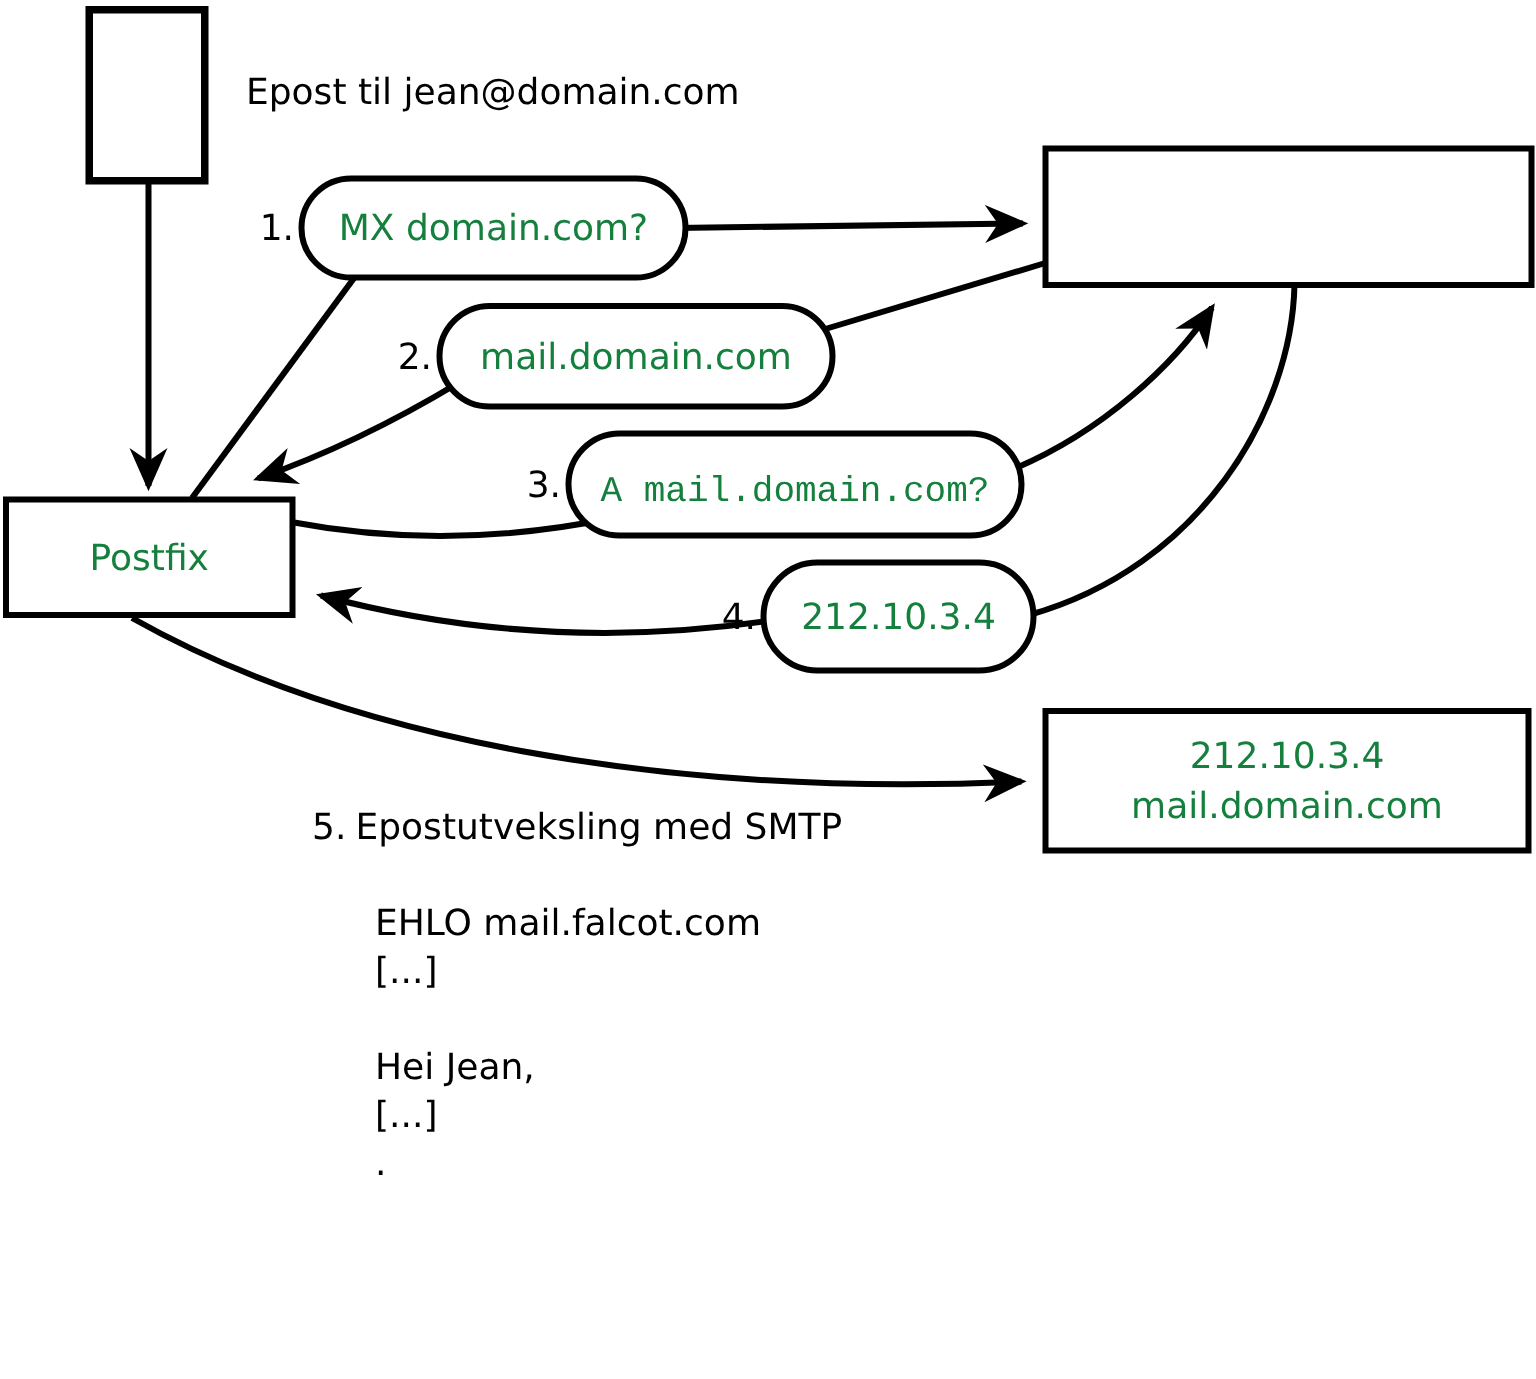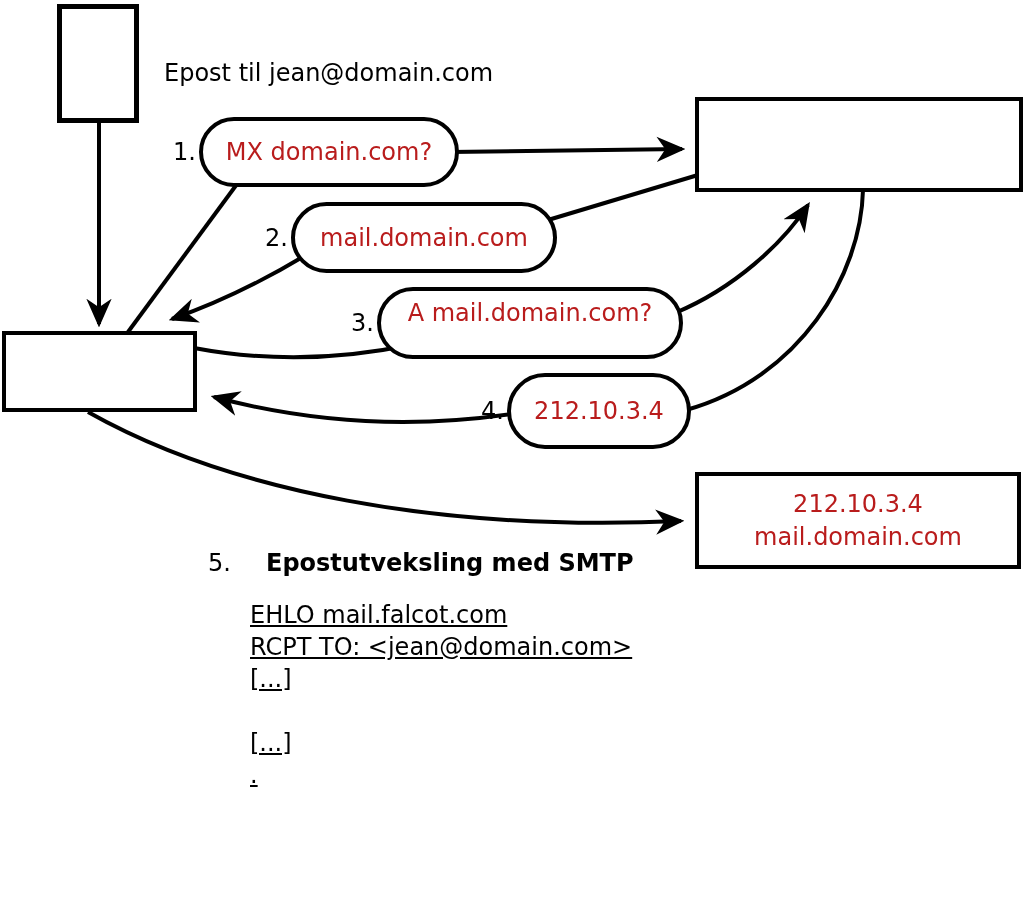--- a/index.html
+++ b/index.html
@@ -27,7 +27,6 @@
     line-height: 30px;
     color: #000;
     white-space: pre;
-    margin-top: 12px;
   }
   .node-label {
     position: absolute;

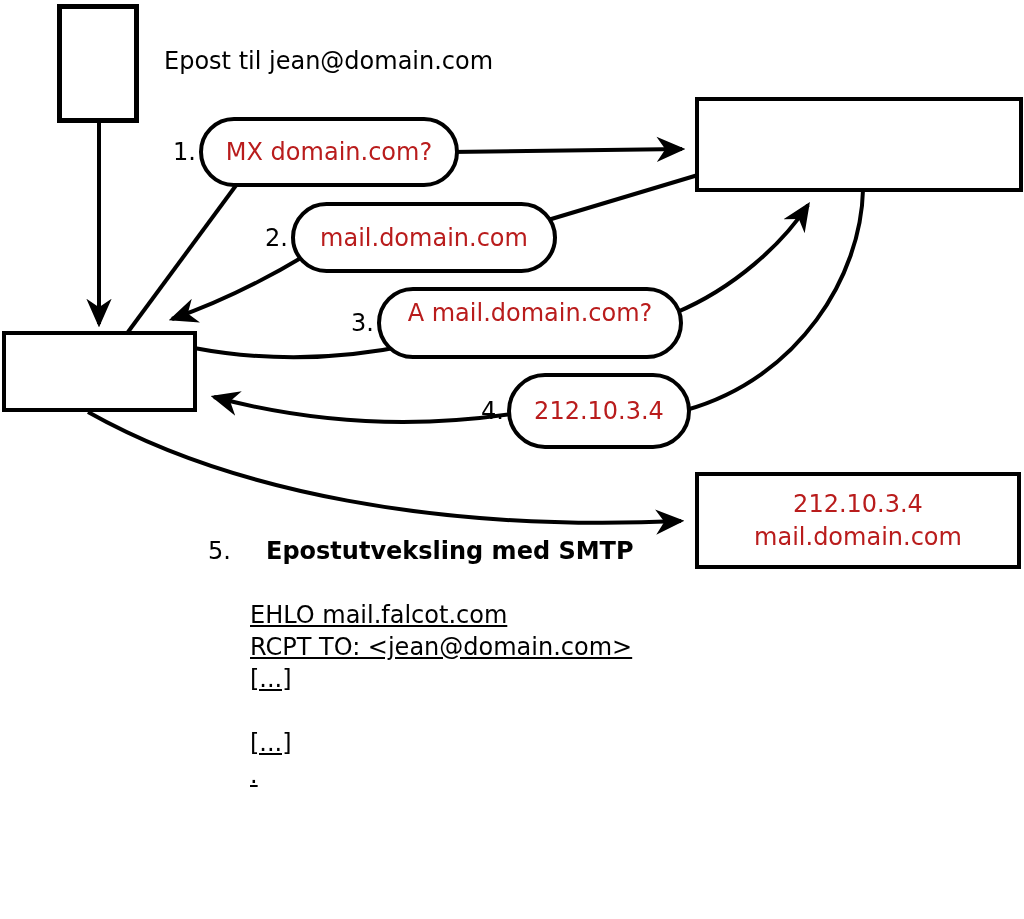--- a/index.html
+++ b/index.html
@@ -35,7 +35,7 @@
     justify-content: center;
     text-align: center;
     font-size: 24px;
-    color: #b91c1c;
+    color: #15803d;
   }
   .node-label.two-line {
     flex-direction: column;

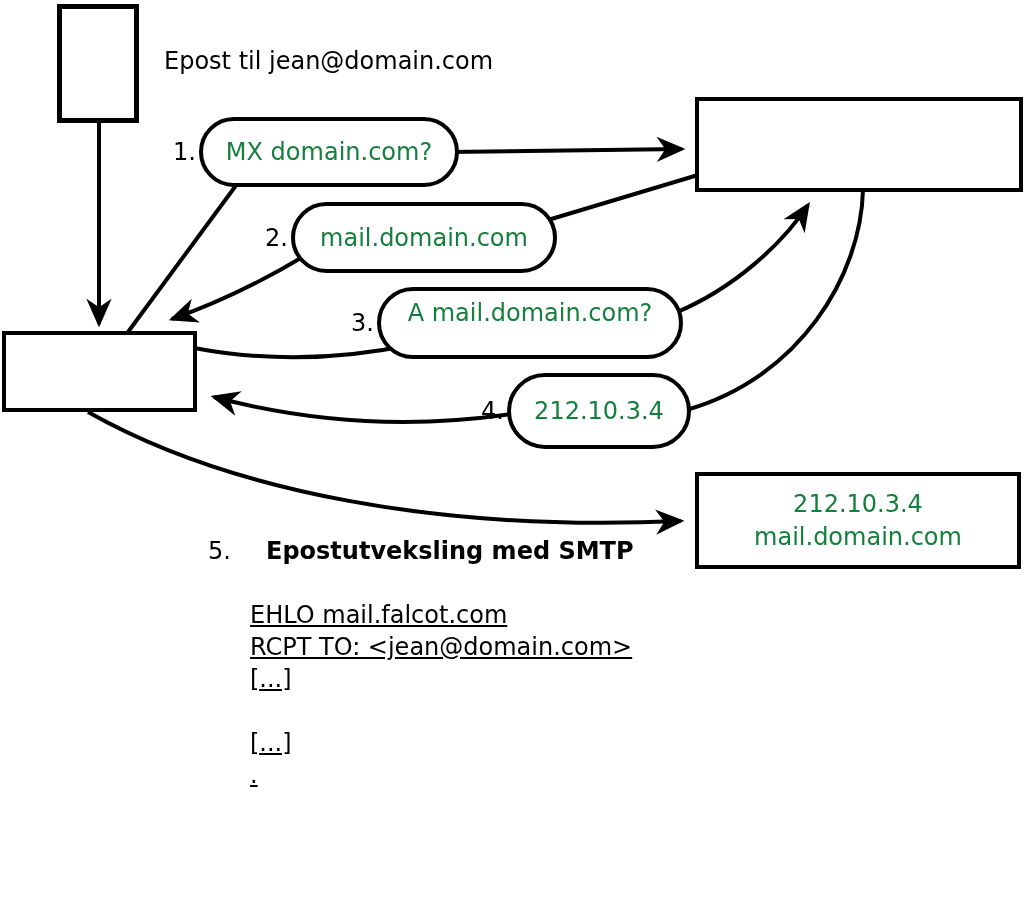--- a/index.html
+++ b/index.html
@@ -114,7 +114,7 @@
 
   <div class="node-label" style="left:201px; top:119px; width:256px; height:66px;">MX domain.com?</div>
   <div class="node-label" style="left:293px; top:204px; width:262px; height:67px;">mail.domain.com</div>
-  <div class="node-label" style="left:379px; top:279px; width:302px; height:68px;">A mail.domain.com?</div>
+  <div class="node-label" style="left:379px; top:294px; width:302px; height:68px;font-family:Liberation Mono, monospace;">A mail.domain.com?</div>
   <div class="node-label" style="left:509px; top:375px; width:180px; height:72px;">212.10.3.4</div>
 
   <div class="txt" style="left:208px; top:536px;">5.</div>

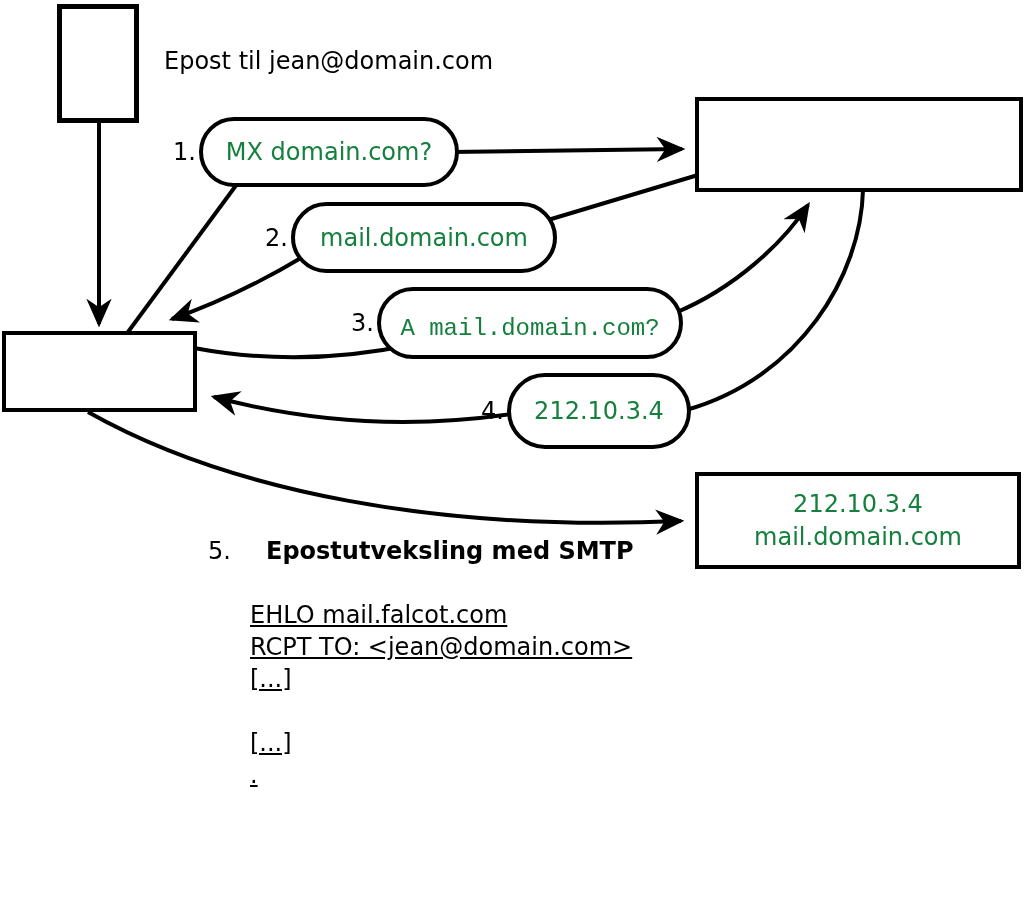--- a/index.html
+++ b/index.html
@@ -100,6 +100,7 @@
 
   <div class="txt" style="left:164px; top:46px;">Epost til jean@domain.com</div>
 
+  <div class="node-label" style="left:4px; top:333px; width:191px; height:77px;">Postfix</div>
 
 
   <div class="node-label two-line" style="left:697px; top:474px; width:322px; height:93px;">

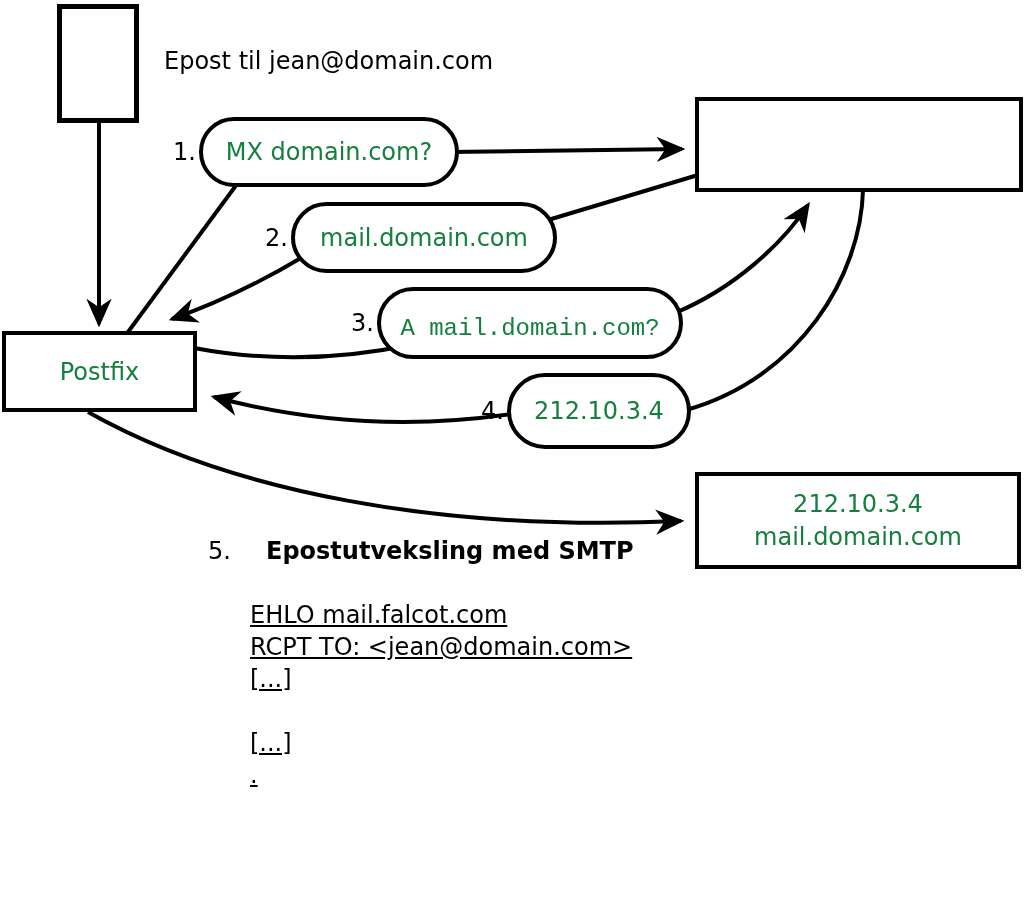--- a/index.html
+++ b/index.html
@@ -119,7 +119,7 @@
   <div class="node-label" style="left:509px; top:375px; width:180px; height:72px;">212.10.3.4</div>
 
   <div class="txt" style="left:208px; top:536px;">5.</div>
-  <div class="txt" style="left:266px; top:536px;font-weight:bold;">Epostutveksling med SMTP</div>
+  <div class="txt" style="left:237px; top:536px;">Epostutveksling med SMTP</div>
 
   <div class="smtp-block">
     <div class="smtp-line">EHLO mail.falcot.com</div>

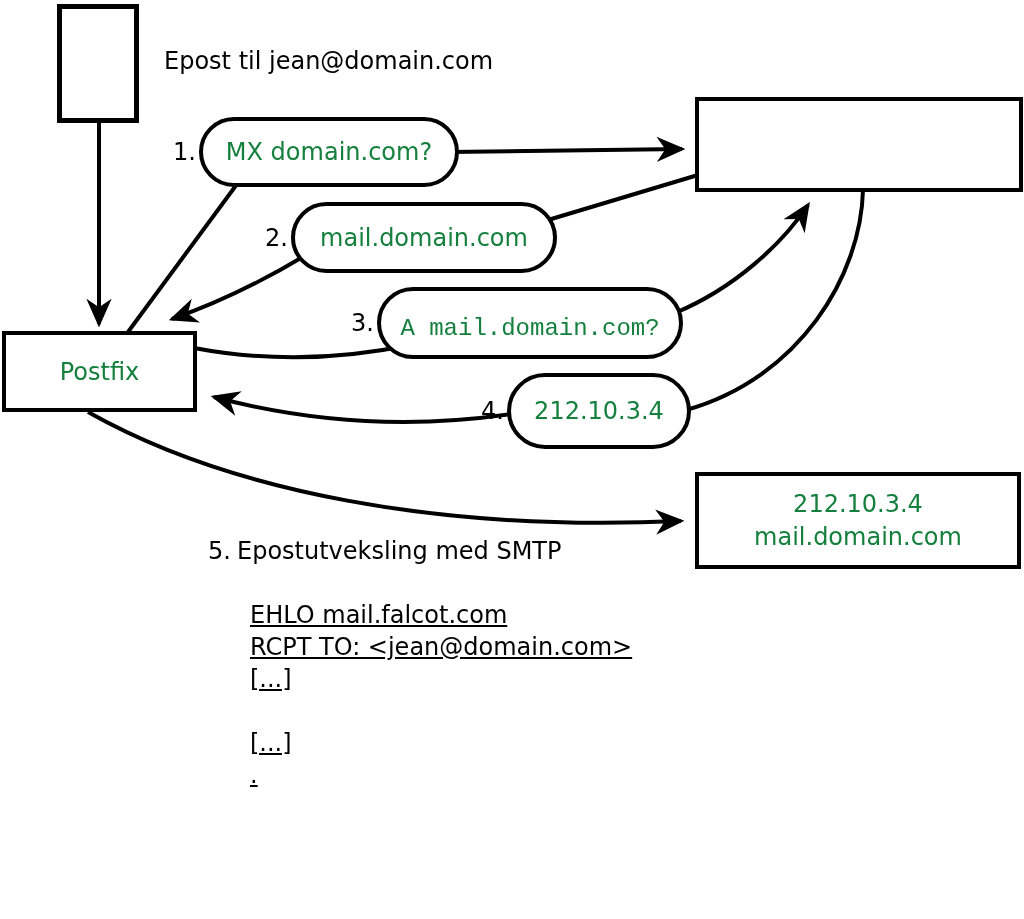--- a/index.html
+++ b/index.html
@@ -53,7 +53,6 @@
     left: 250px;
     top: 599px;
     font-size: 24px;
-    text-decoration: underline;
   }
   .smtp-line {
     height: 32px;

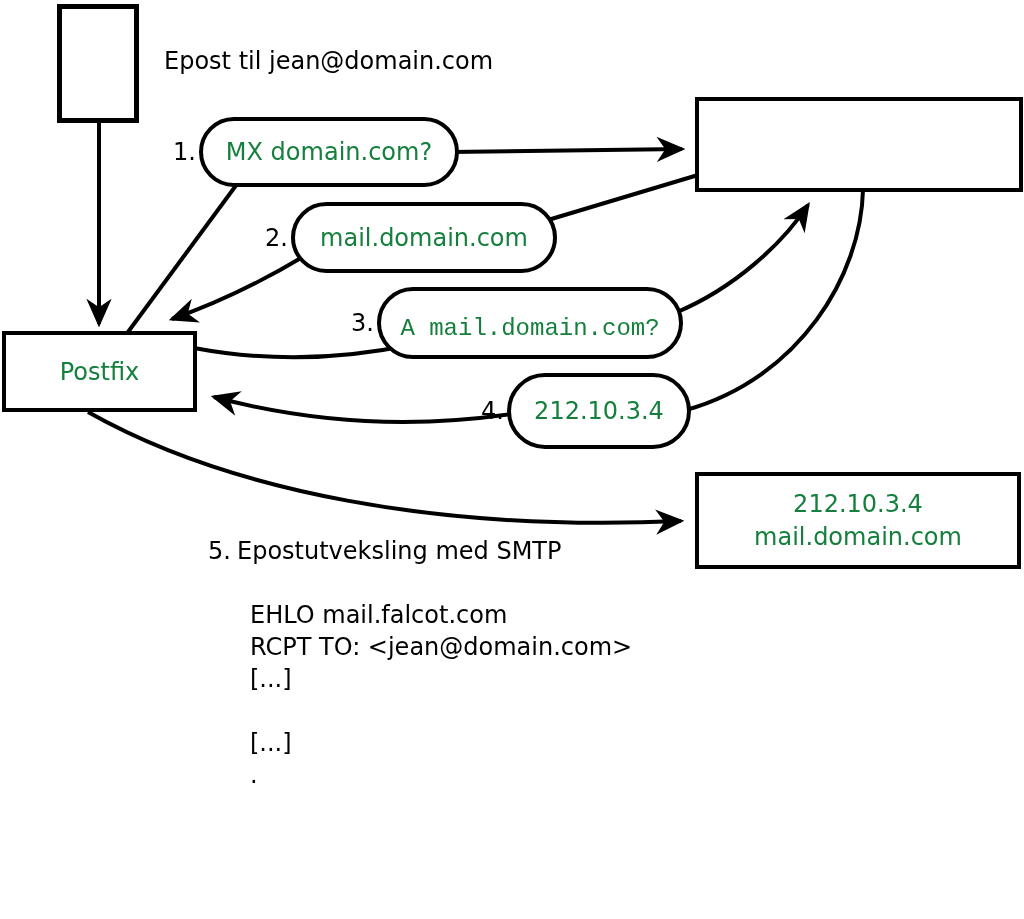--- a/index.html
+++ b/index.html
@@ -122,7 +122,6 @@
 
   <div class="smtp-block">
     <div class="smtp-line">EHLO mail.falcot.com</div>
-    <div class="smtp-line">RCPT TO: &lt;jean@domain.com&gt;</div>
     <div class="smtp-line">[...]</div>
     <div class="smtp-line"></div>
     <div class="smtp-line">[...]</div>

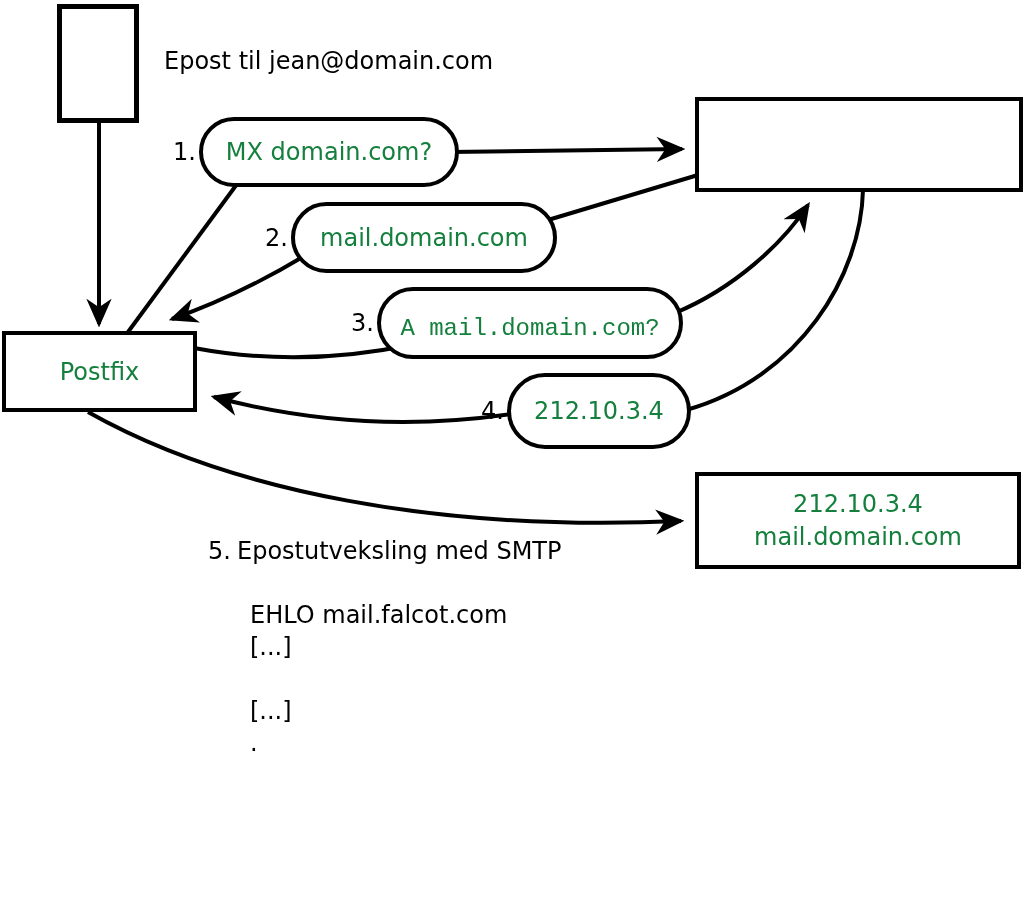--- a/index.html
+++ b/index.html
@@ -124,6 +124,7 @@
     <div class="smtp-line">EHLO mail.falcot.com</div>
     <div class="smtp-line">[...]</div>
     <div class="smtp-line"></div>
+    <div class="smtp-line">Hei Jean,</div>
     <div class="smtp-line">[...]</div>
     <div class="smtp-line">.</div>
   </div>

